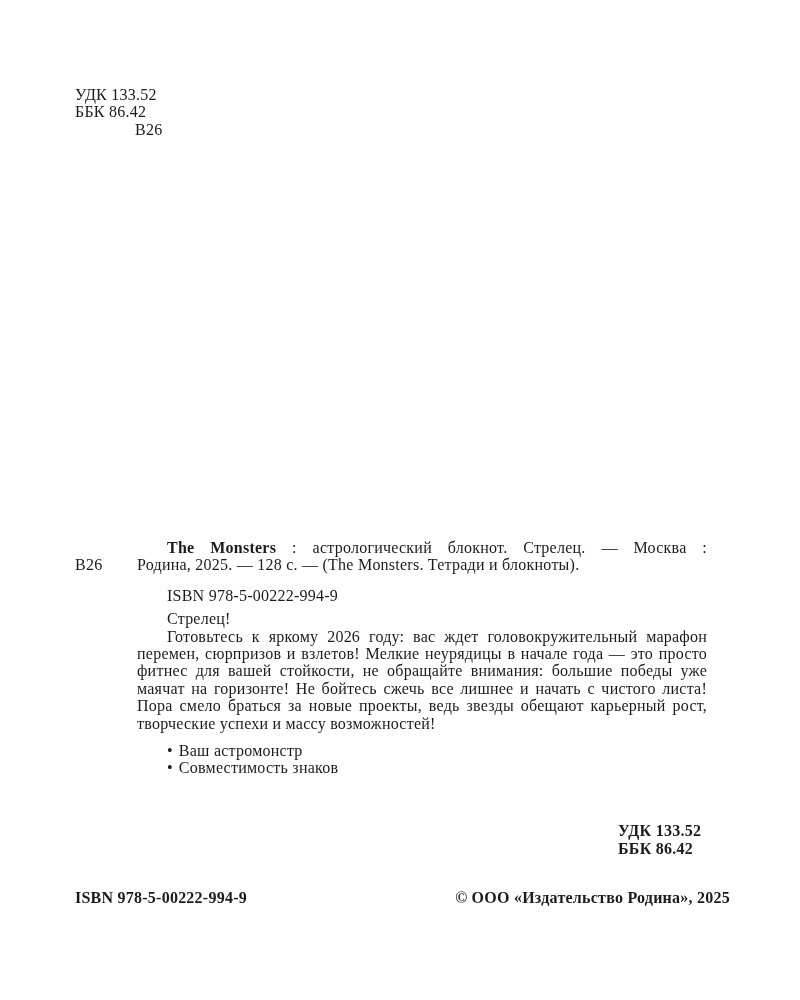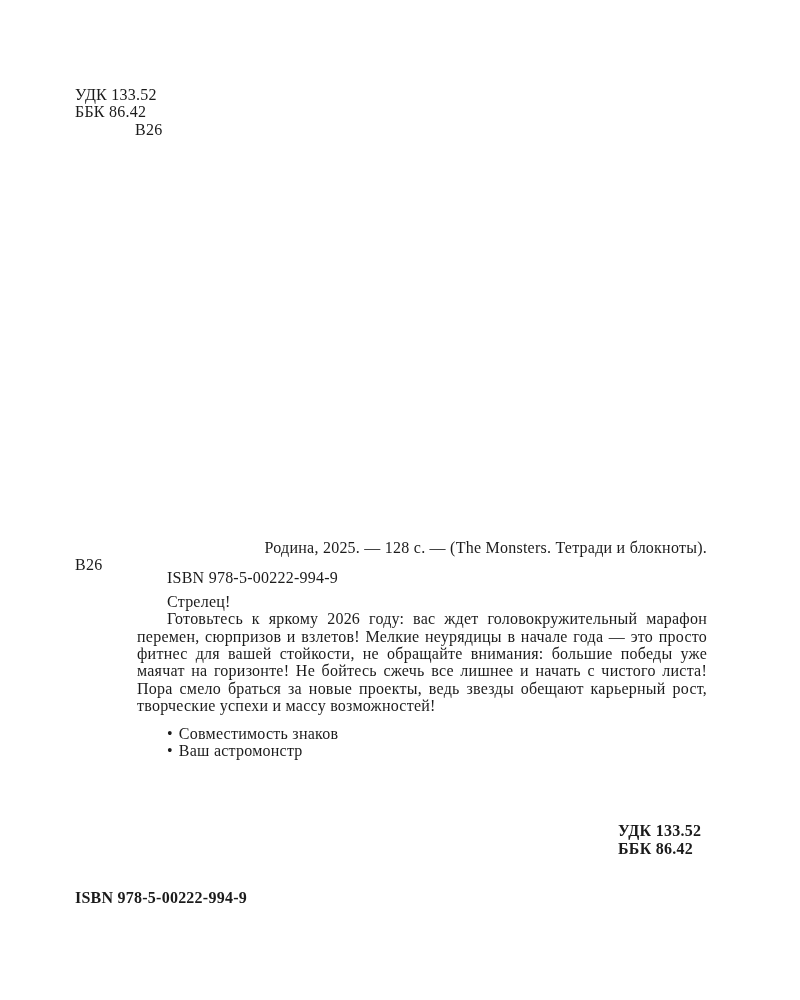--- a/index.html
+++ b/index.html
@@ -106,6 +106,7 @@
   <div class="catalog-card">
     <span class="margin-mark">В26</span>
     <div class="catalog-entry">
+      <div class="entry-line1"><b>The Monsters</b><span> : астрологический блокнот. Стрелец. — Москва :</span></div>
       <div class="entry-line2">Родина, 2025. — 128 с. — (The Monsters. Тетради и блокноты).</div>
     </div>
   </div>

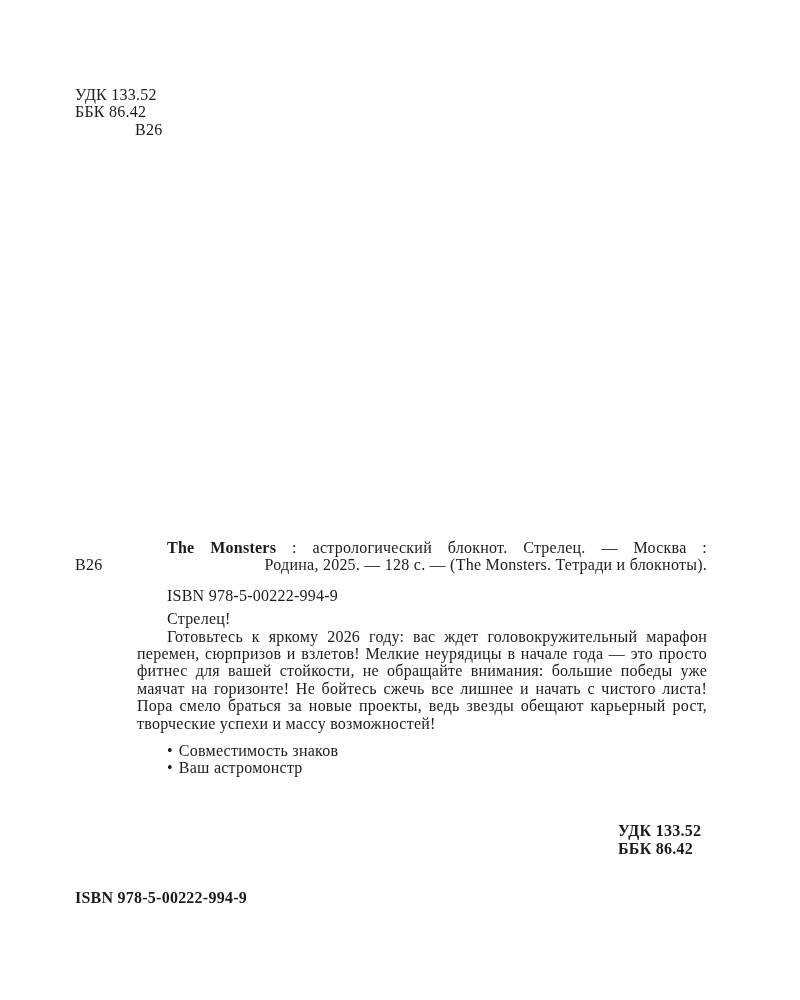--- a/index.html
+++ b/index.html
@@ -47,7 +47,7 @@
     white-space: nowrap;
   }
   .entry-line1 b { font-weight: bold; }
-  .entry-line2 { text-align: right; }
+  .entry-line2 { text-align: left; }
 
   .isbn-line {
     margin-left: 92px;

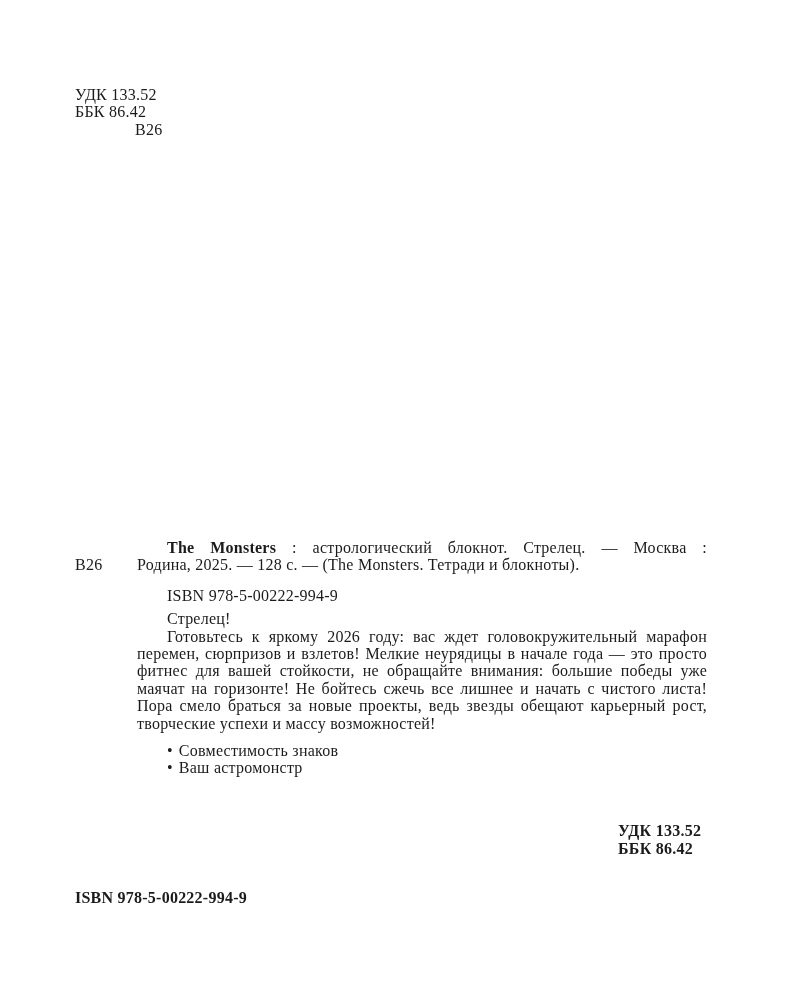--- a/index.html
+++ b/index.html
@@ -119,8 +119,8 @@
   </div>
 
   <div class="contents">
+    <div class="bullet-row"><span class="bullet-glyph">•</span><span>Ваш астромонстр</span></div>
     <div class="bullet-row"><span class="bullet-glyph">•</span><span>Совместимость знаков</span></div>
-    <div class="bullet-row"><span class="bullet-glyph">•</span><span>Ваш астромонстр</span></div>
   </div>
 
 </div>

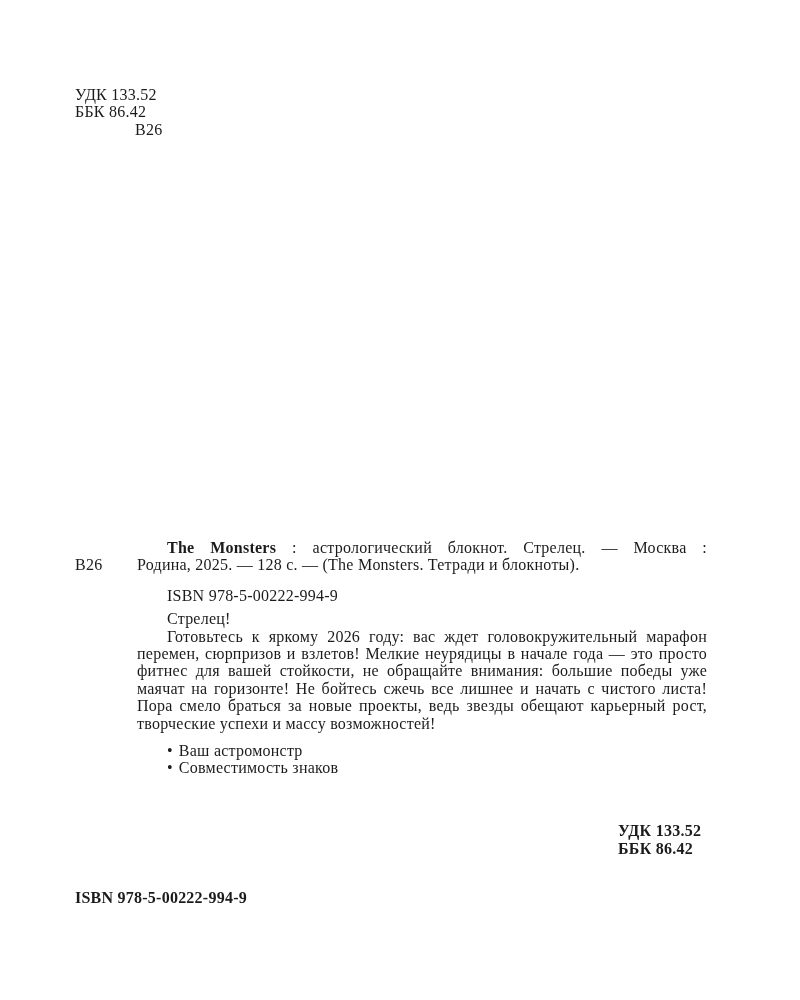--- a/index.html
+++ b/index.html
@@ -132,6 +132,7 @@
 
 <div class="imprint-row">
   <span>ISBN 978-5-00222-994-9</span>
+  <span>© ООО «Издательство Родина», 2025</span>
 </div>
 
 </body></html>

